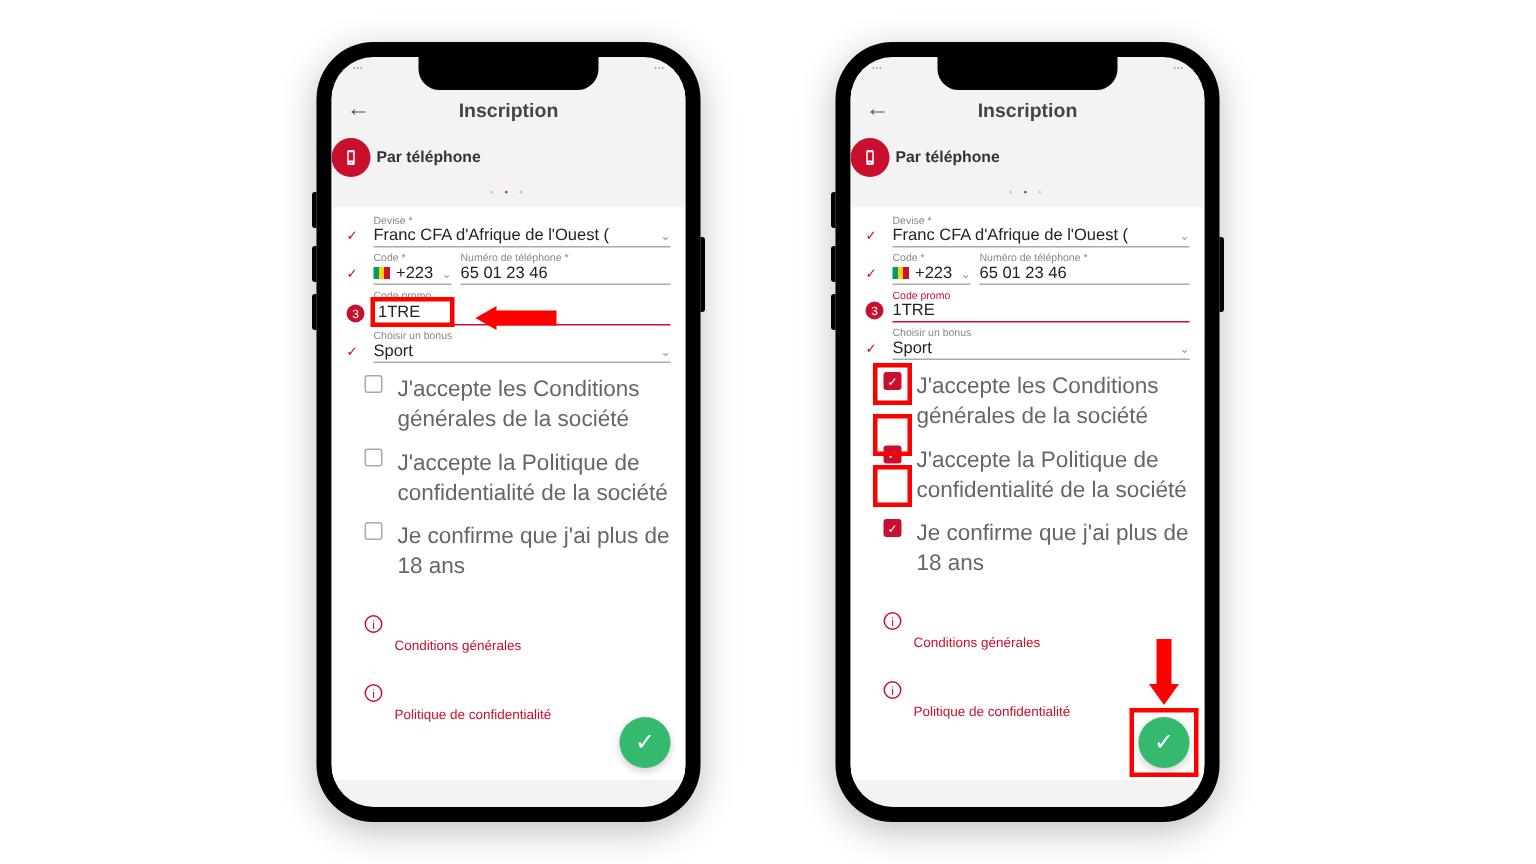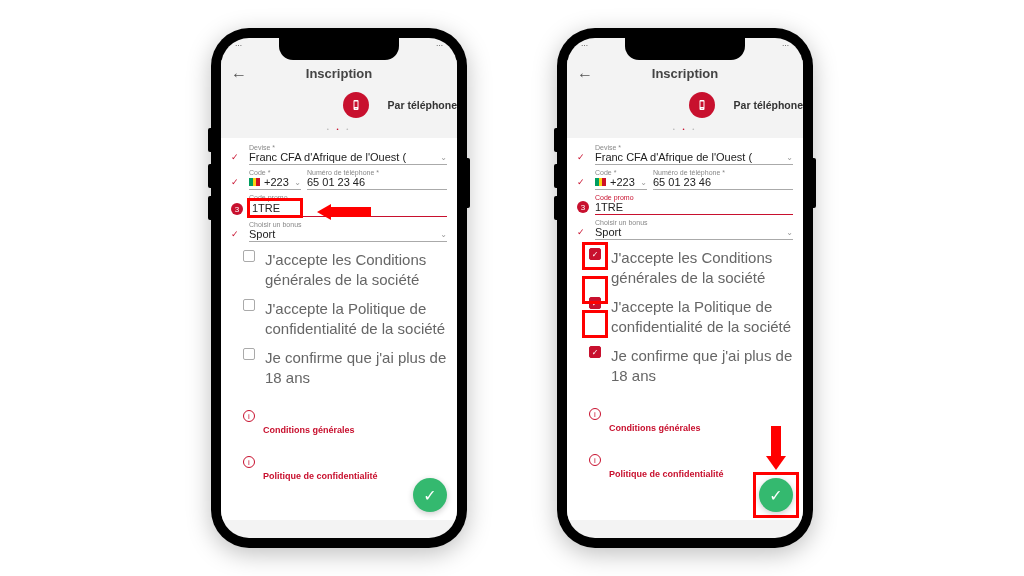--- a/index.html
+++ b/index.html
@@ -95,8 +95,8 @@
   .method {
     display: flex;
     align-items: center;
-    justify-content: flex-end;
-    gap: 19px;
+    justify-content: flex-start;
+    gap: 4px;
     margin-top: 8px;
   }
   .phone-icon {

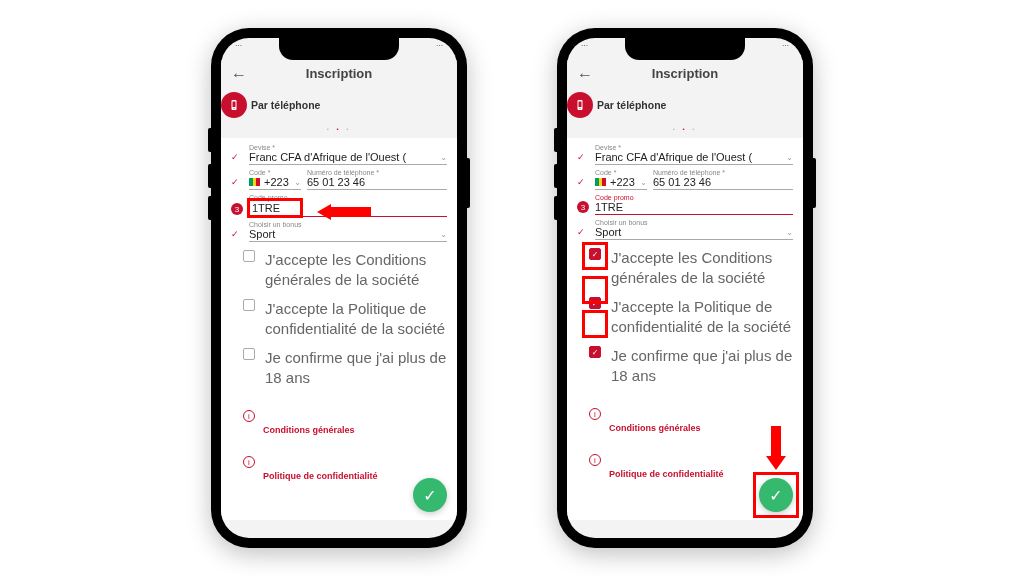--- a/index.html
+++ b/index.html
@@ -265,7 +265,7 @@
   .link-text {
     font-size: 9px;
     color: #c8102e;
-    font-weight: 700;
+    font-weight: 400;
     margin-top: 28px;
   }
   .fab {

